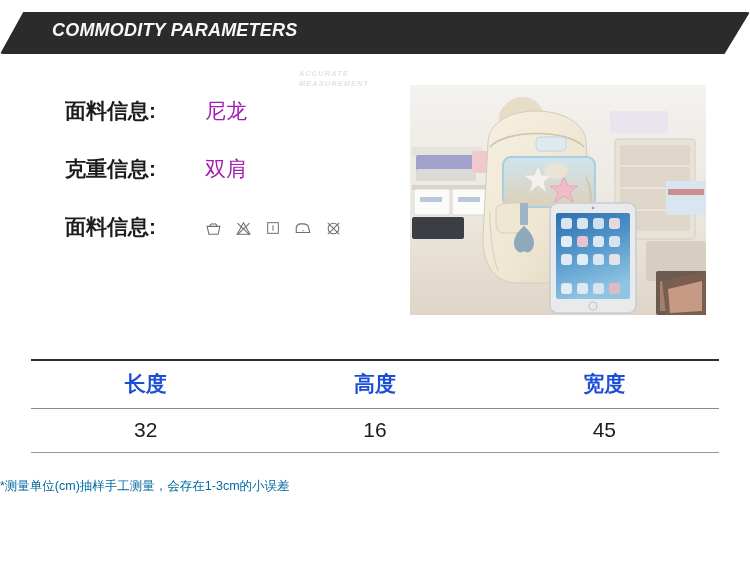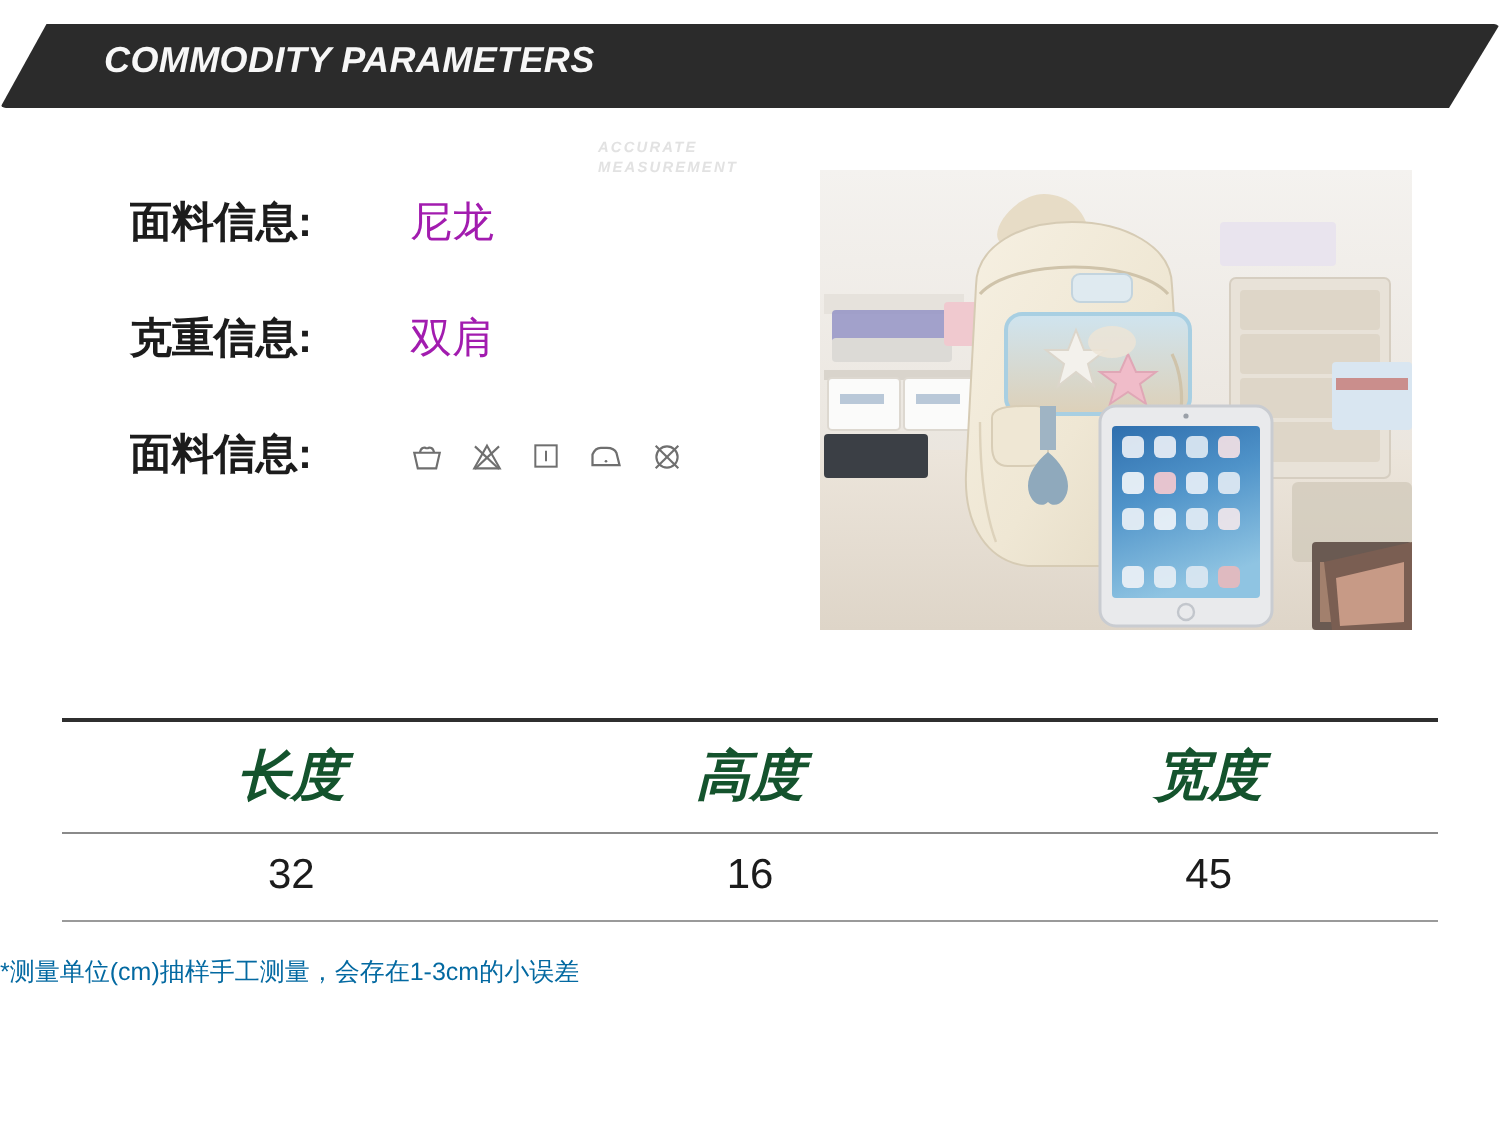--- a/index.html
+++ b/index.html
@@ -135,11 +135,10 @@
     white-space: nowrap;
   }
   .dim-head .dim-cell {
-    font-size: 27px;
+    font-size: 21px;
     font-weight: bold;
-    color: #14532d;
+    color: #1d4ed8;
     padding: 9px 0 10px 0;
-    font-style: italic;
   }
   .dim-body .dim-cell {
     font-size: 21px;

